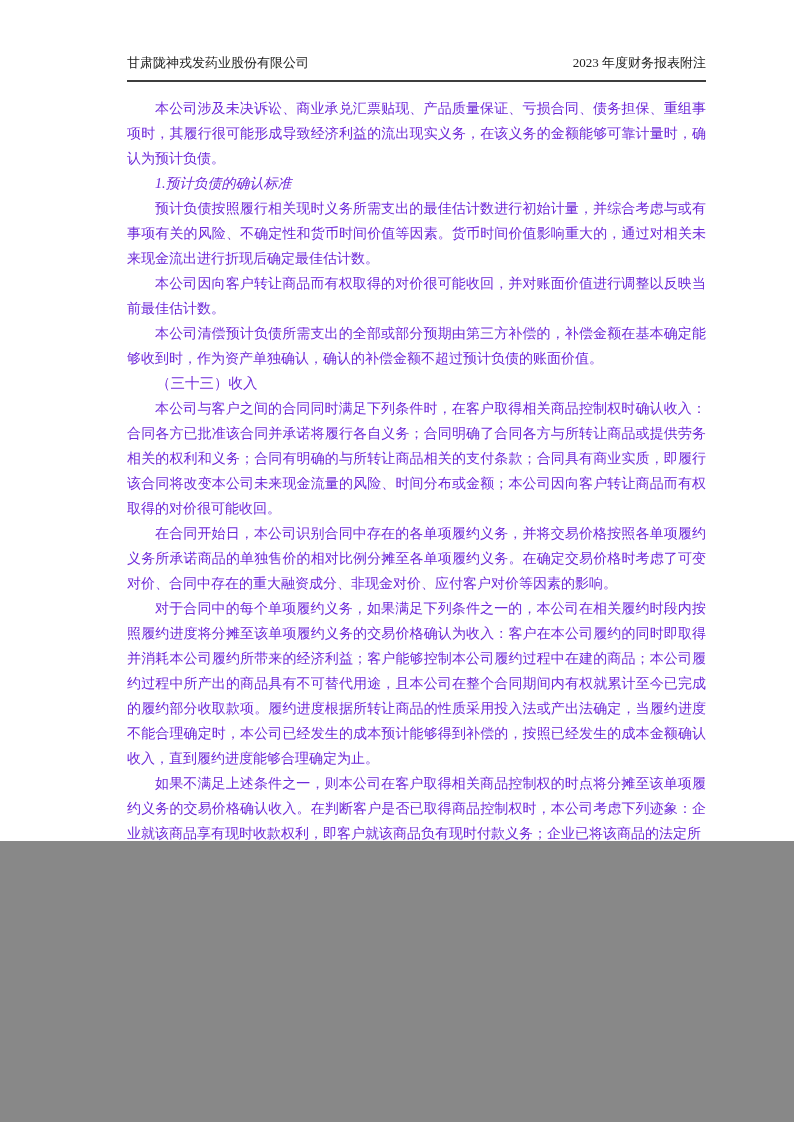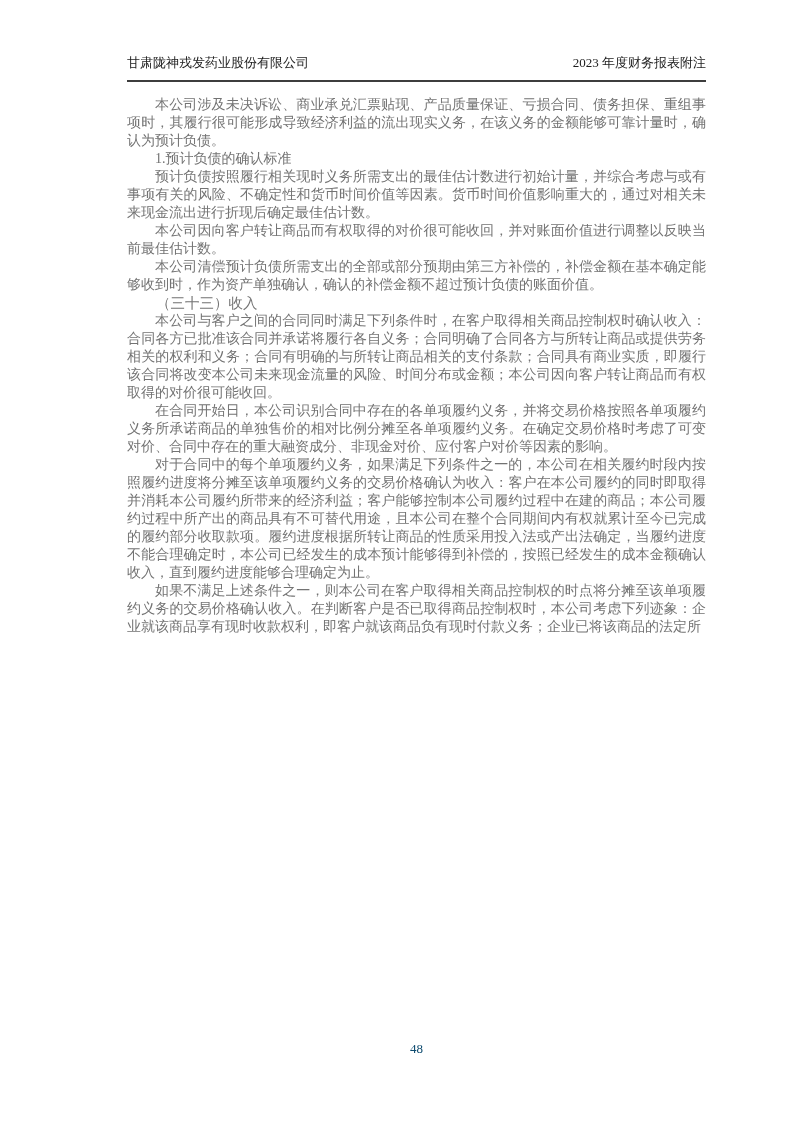--- a/index.html
+++ b/index.html
@@ -10,7 +10,7 @@
   .page {
     position: relative;
     width: 794px;
-    height: 1122px;
+    height: 841px;
     margin: 0 auto;
     background: #ffffff;
     font-family: "Liberation Serif", "DejaVu Serif", serif;

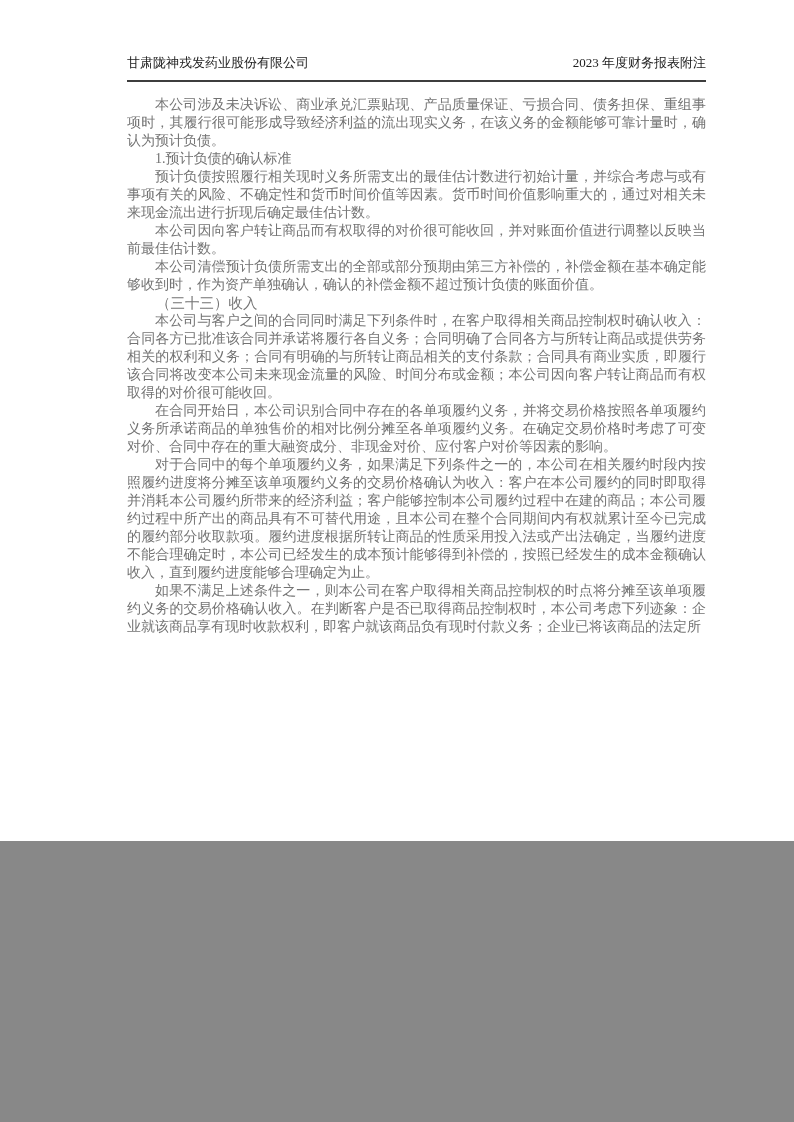--- a/index.html
+++ b/index.html
@@ -37,9 +37,9 @@
     top: 96px;
     width: 579px;
     font-size: 14px;
-    line-height: 18px;
+    line-height: 25px;
     text-align: justify;
-    color: #737373;
+    color: #6d28d9;
   }
   .para {
     margin: 0;

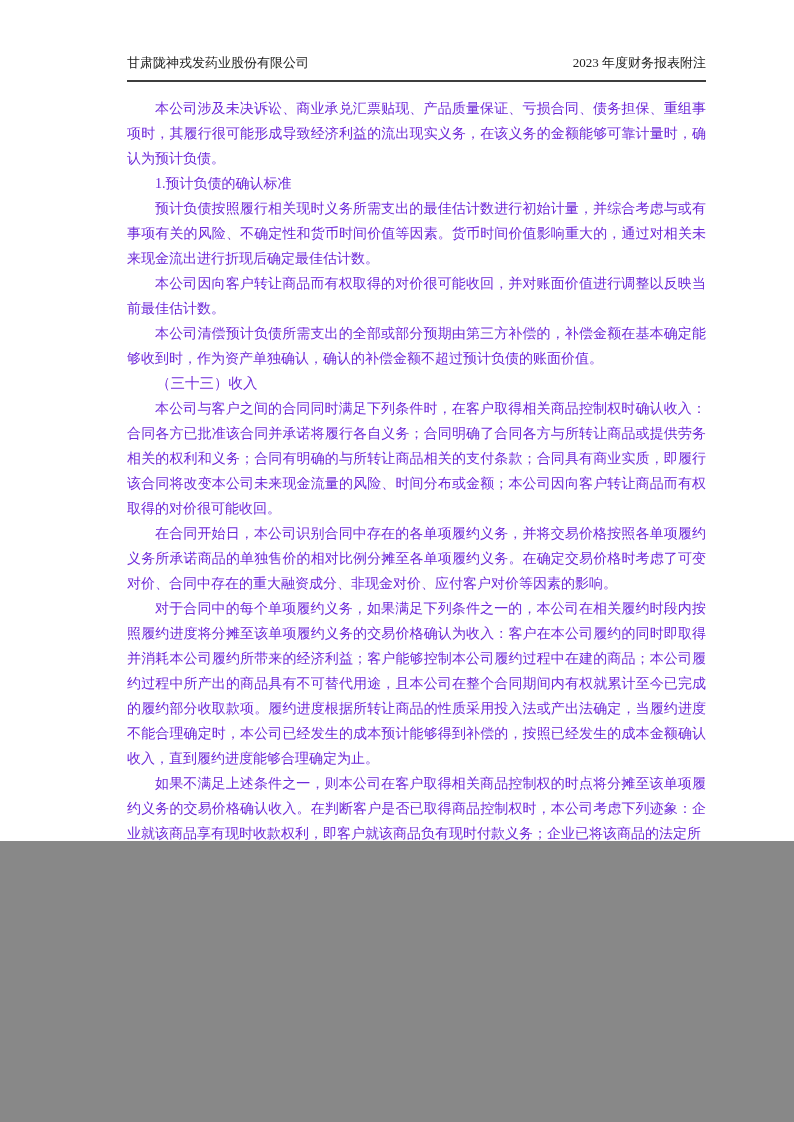--- a/index.html
+++ b/index.html
@@ -48,6 +48,7 @@
   .para-numbered {
     margin: 0;
     text-indent: 2em;
+    font-style: italic;
   }
   .para-section-bold {
     margin: 0;

